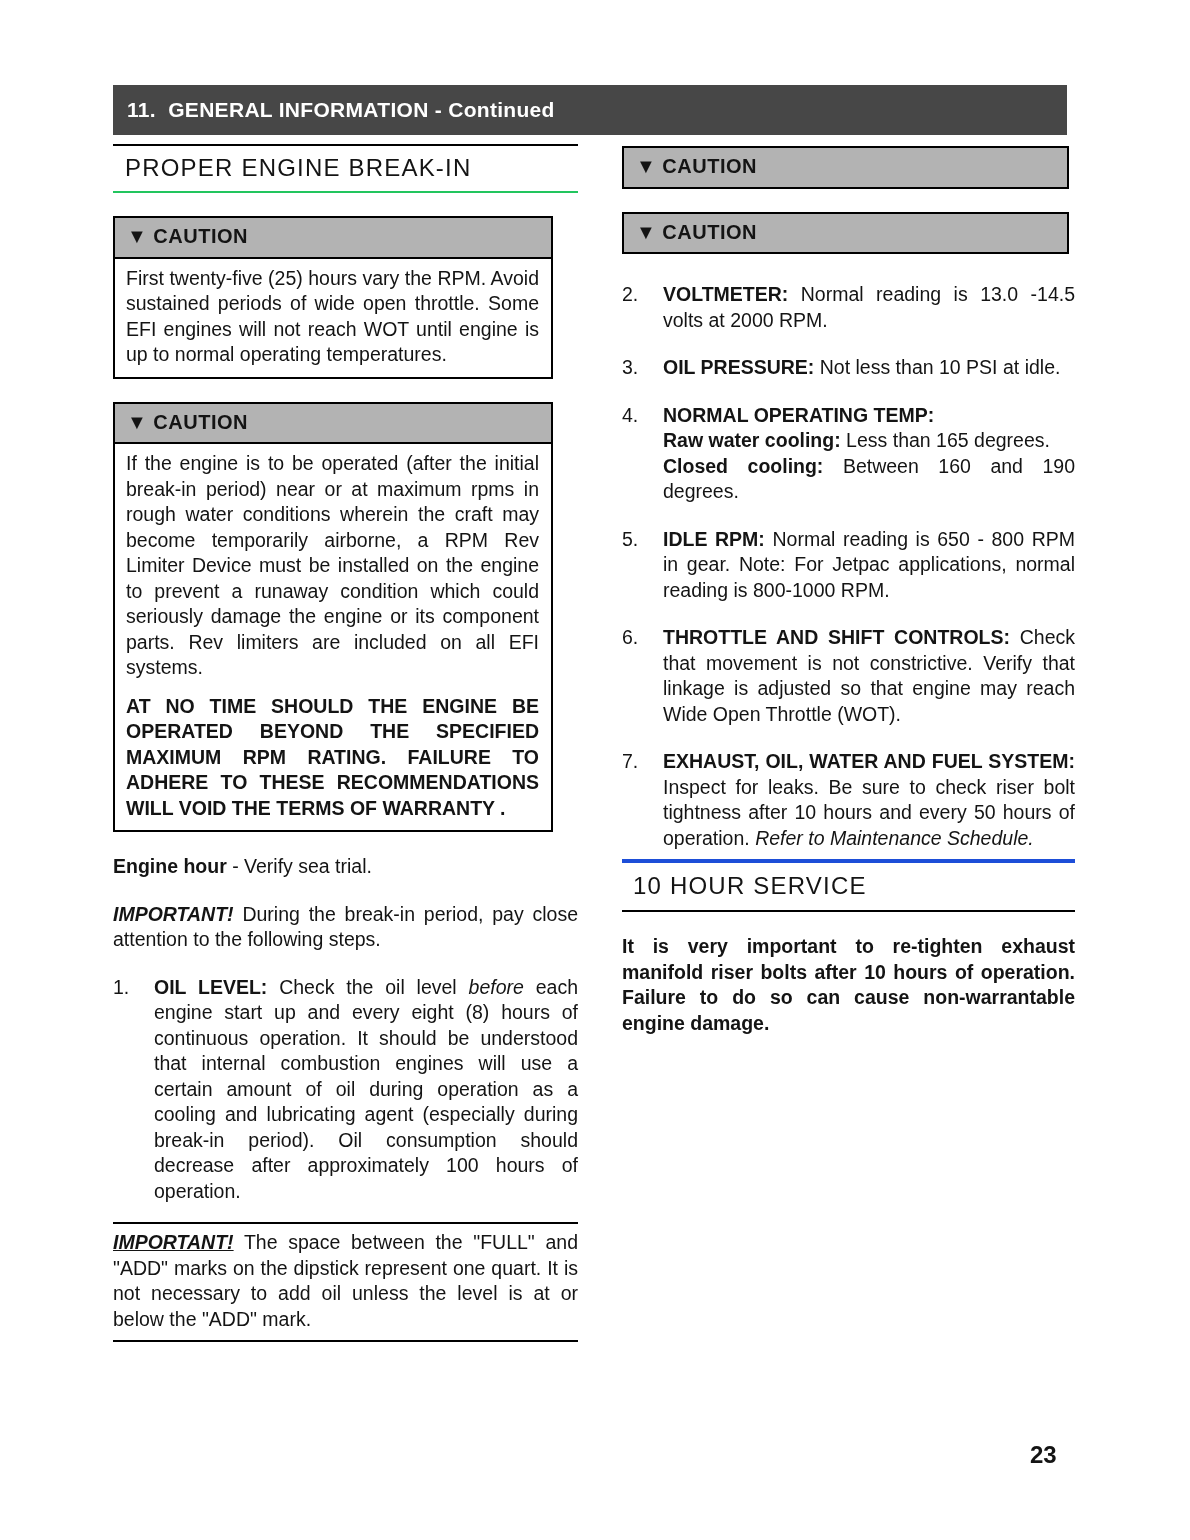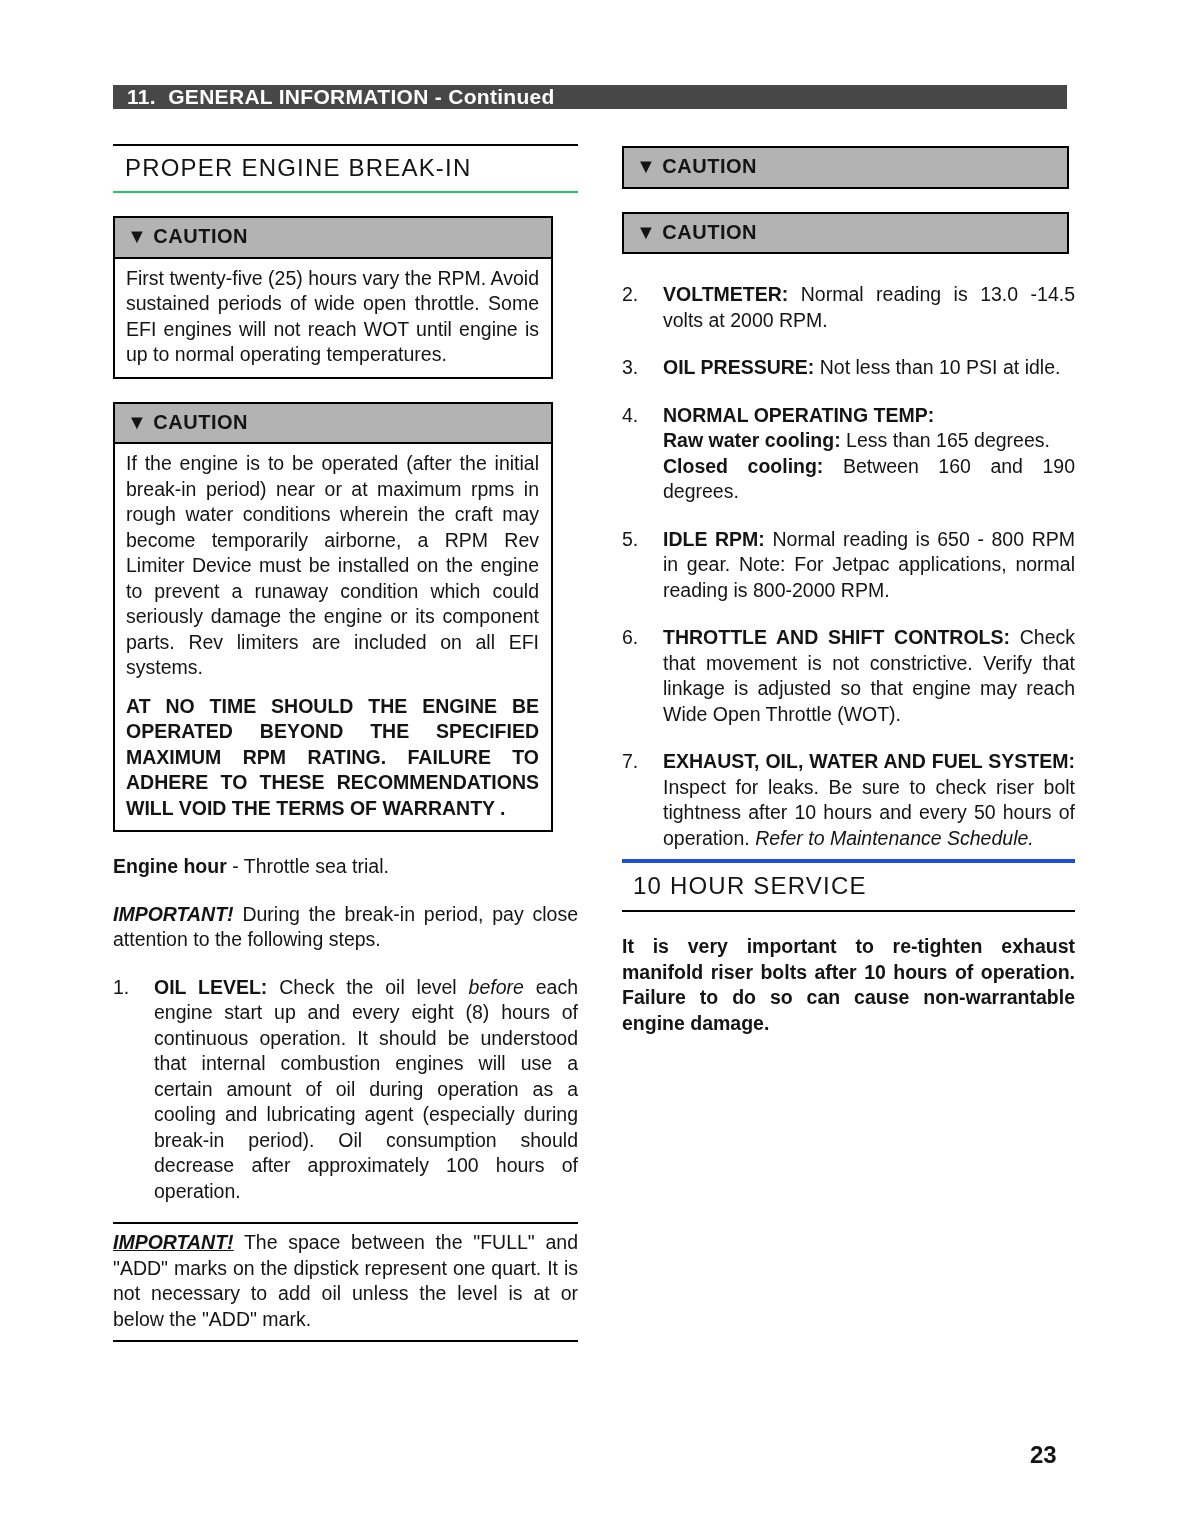--- a/index.html
+++ b/index.html
@@ -9,7 +9,7 @@
   }
   
   .header-bar{
-    position:absolute;left:113px;top:85px;width:954px;height:24px;
+    position:absolute;left:113px;top:85px;width:954px;height:50px;
     background:#474747;color:#ffffff;display:flex;align-items:center;
     box-sizing:border-box;padding-left:14px;
     font-weight:bold;font-size:21px;letter-spacing:.3px;

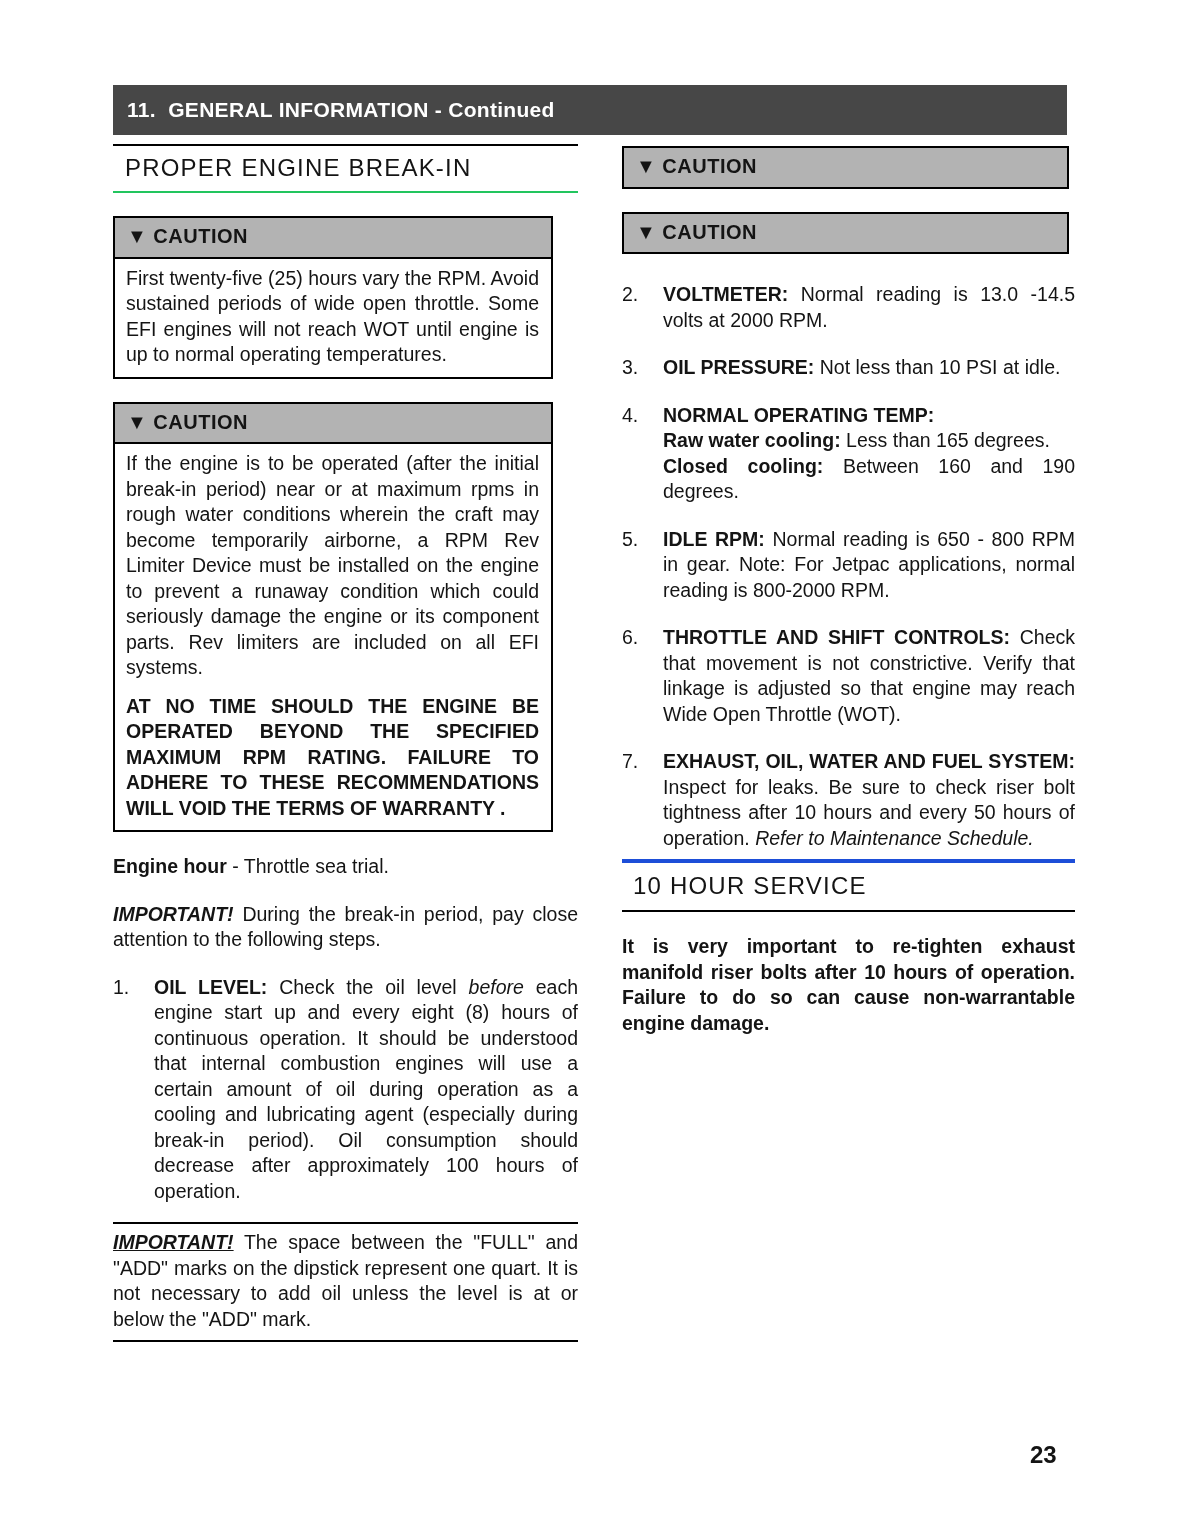--- a/index.html
+++ b/index.html
@@ -147,7 +147,7 @@
 
     <div class="item">
       <span class="num">5.</span>
-      <div class="itxt"><b>IDLE RPM:</b><span>   Normal reading is 650 - 800 RPM in gear.  Note: For Jetpac applications, normal reading is 800-2000 RPM.</span></div>
+      <div class="itxt"><b>IDLE RPM:</b><span>   Normal reading is 650 - 800 RPM in gear.  Note: For Jetpac applications, normal reading is 800-1000 RPM.</span></div>
     </div>
 
     <div class="item">

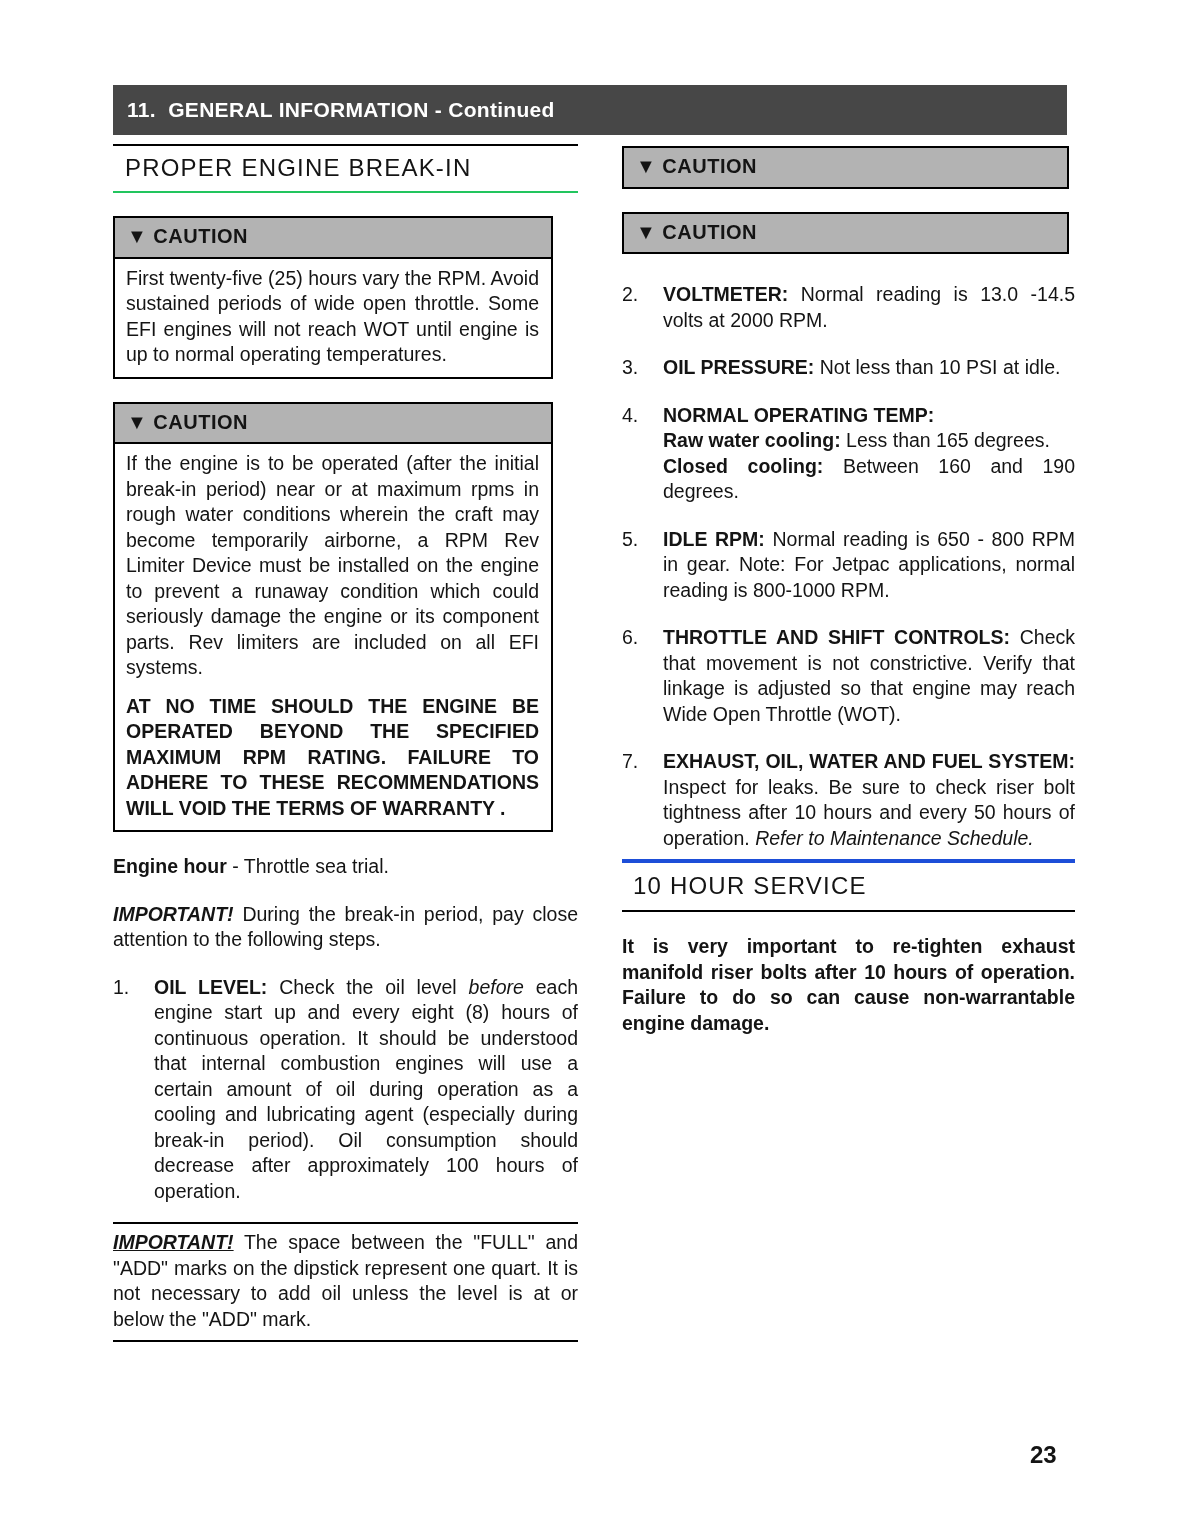--- a/index.html
+++ b/index.html
@@ -99,7 +99,7 @@
     </div>
 
 
-    <p class="para nj"><b>Engine hour</b><span> - Throttle sea trial.</span></p>
+    <p class="para nj"><b>Engine hour</b><span> - Verify sea trial.</span></p>
 
     <p class="para"><span class="imp-label">IMPORTANT!</span><span>  During the break-in period, pay close attention to the following steps.</span></p>
 

